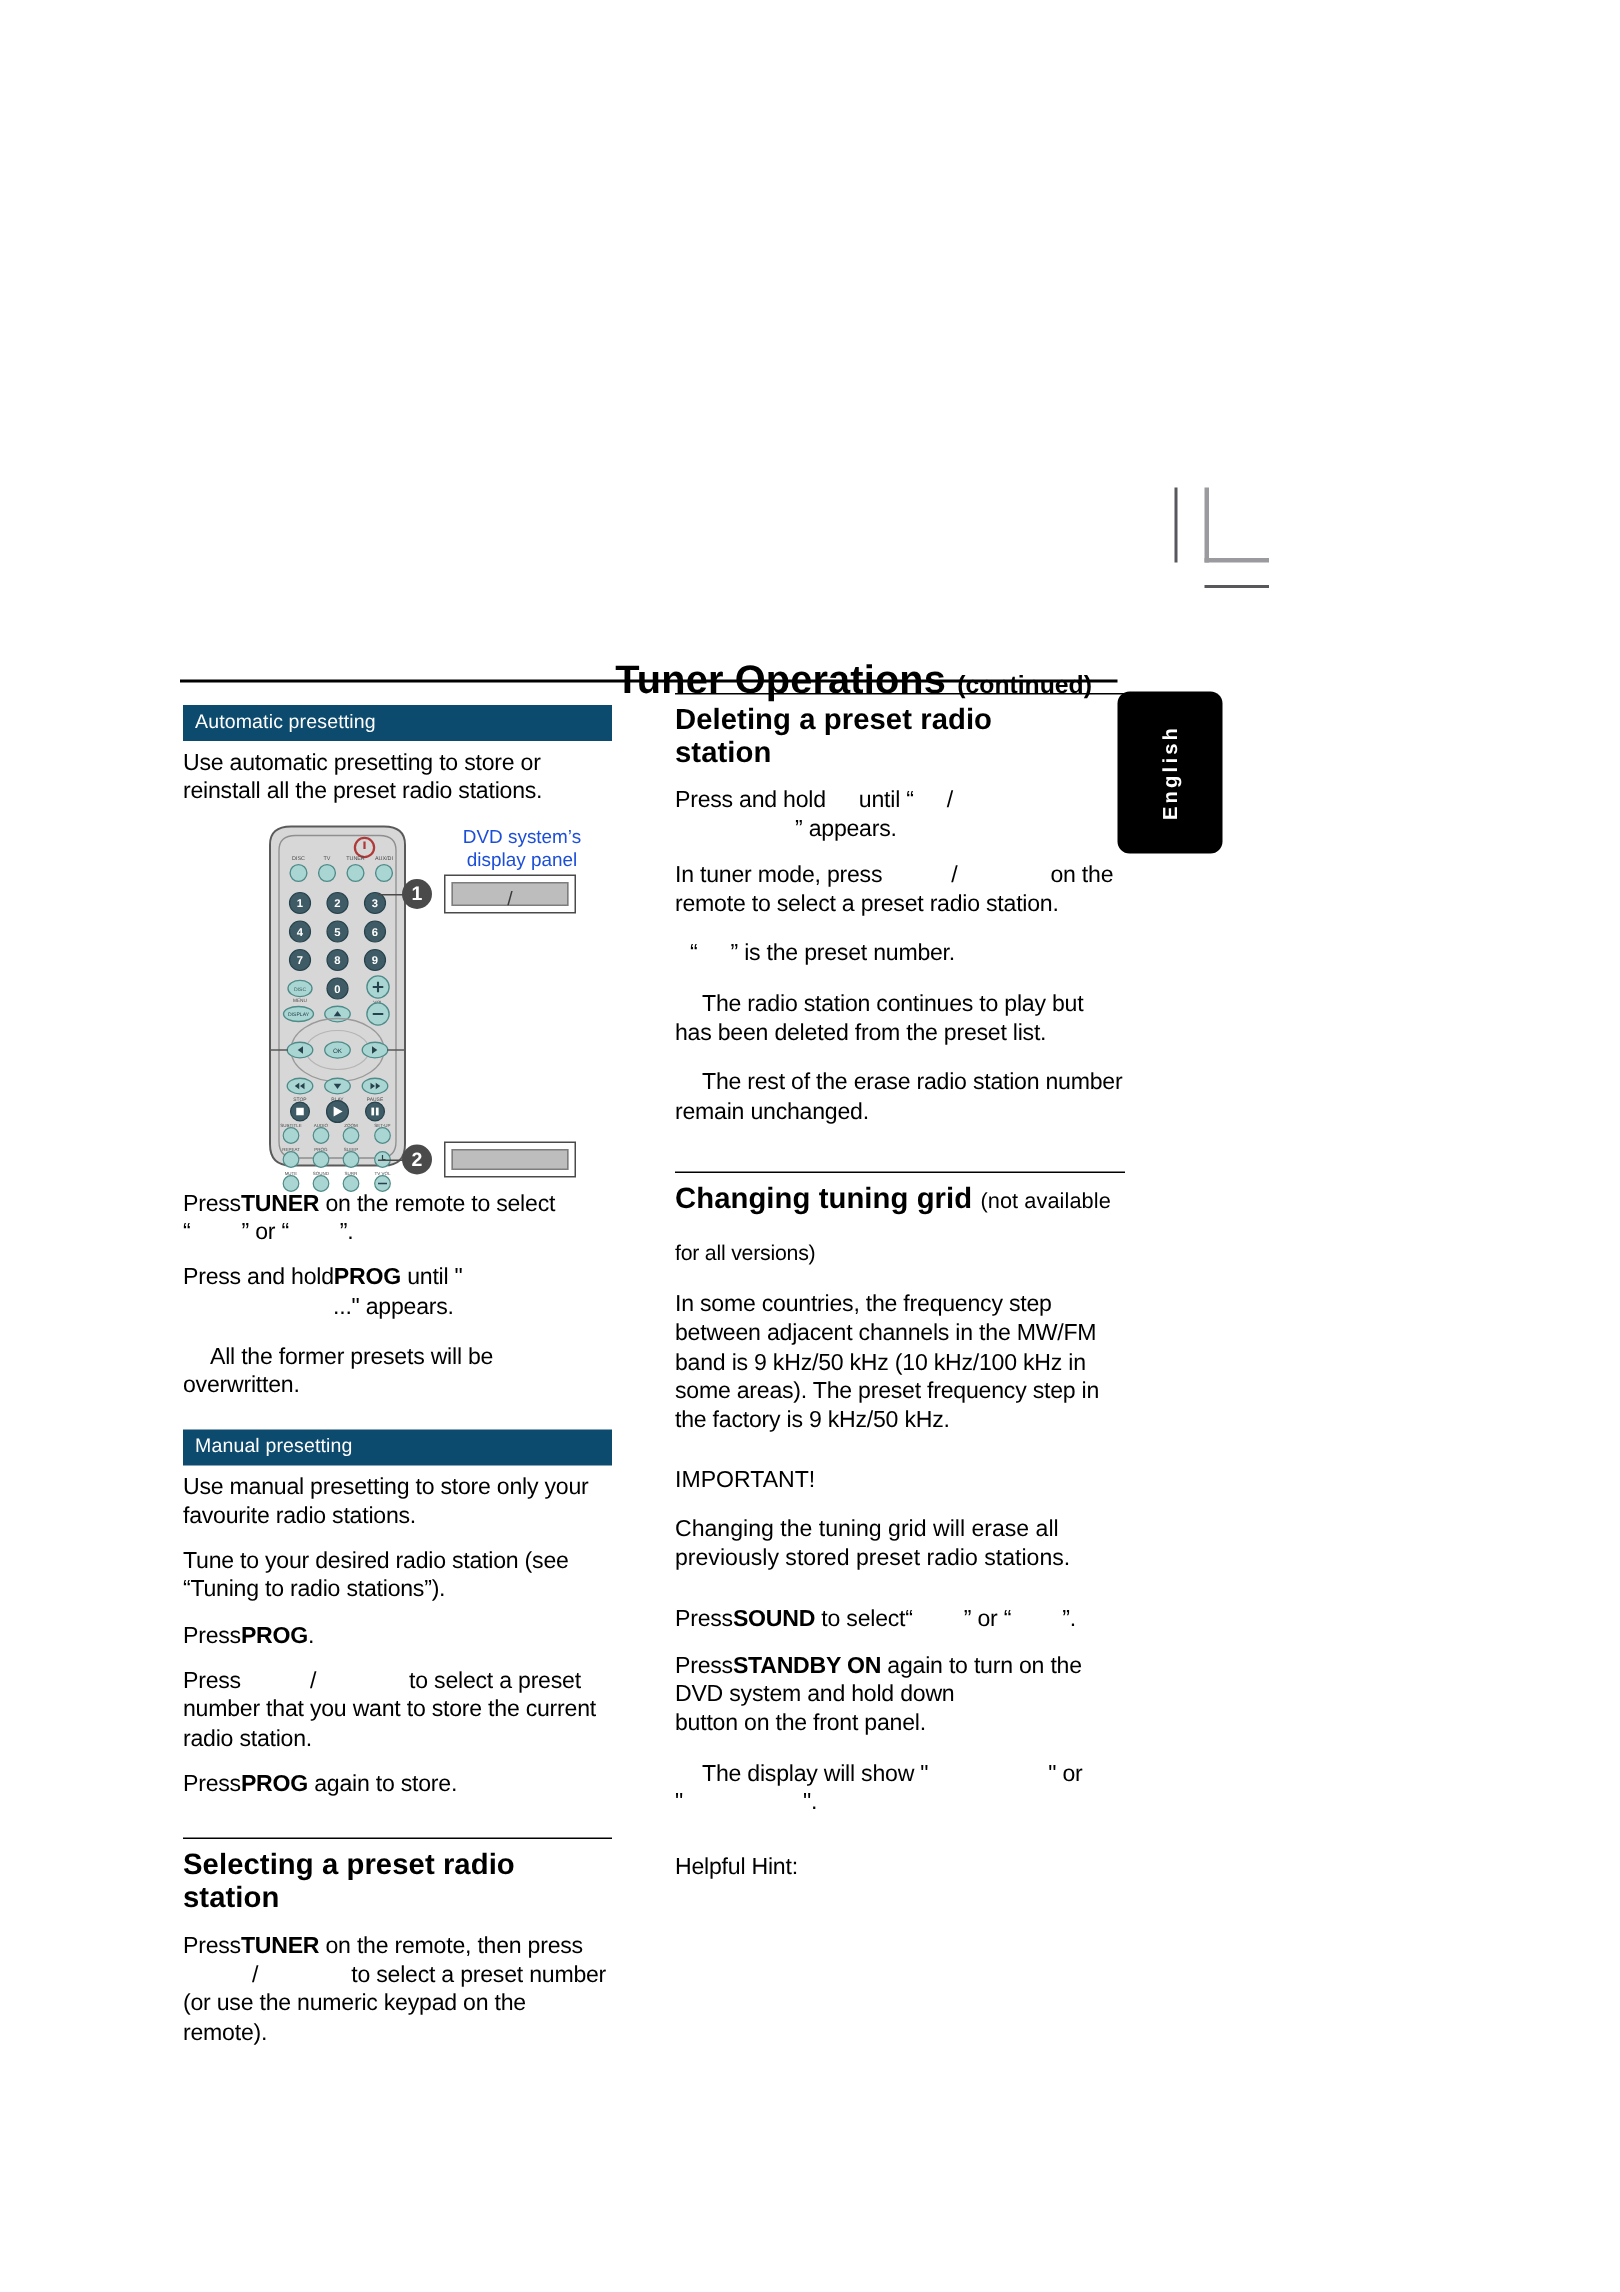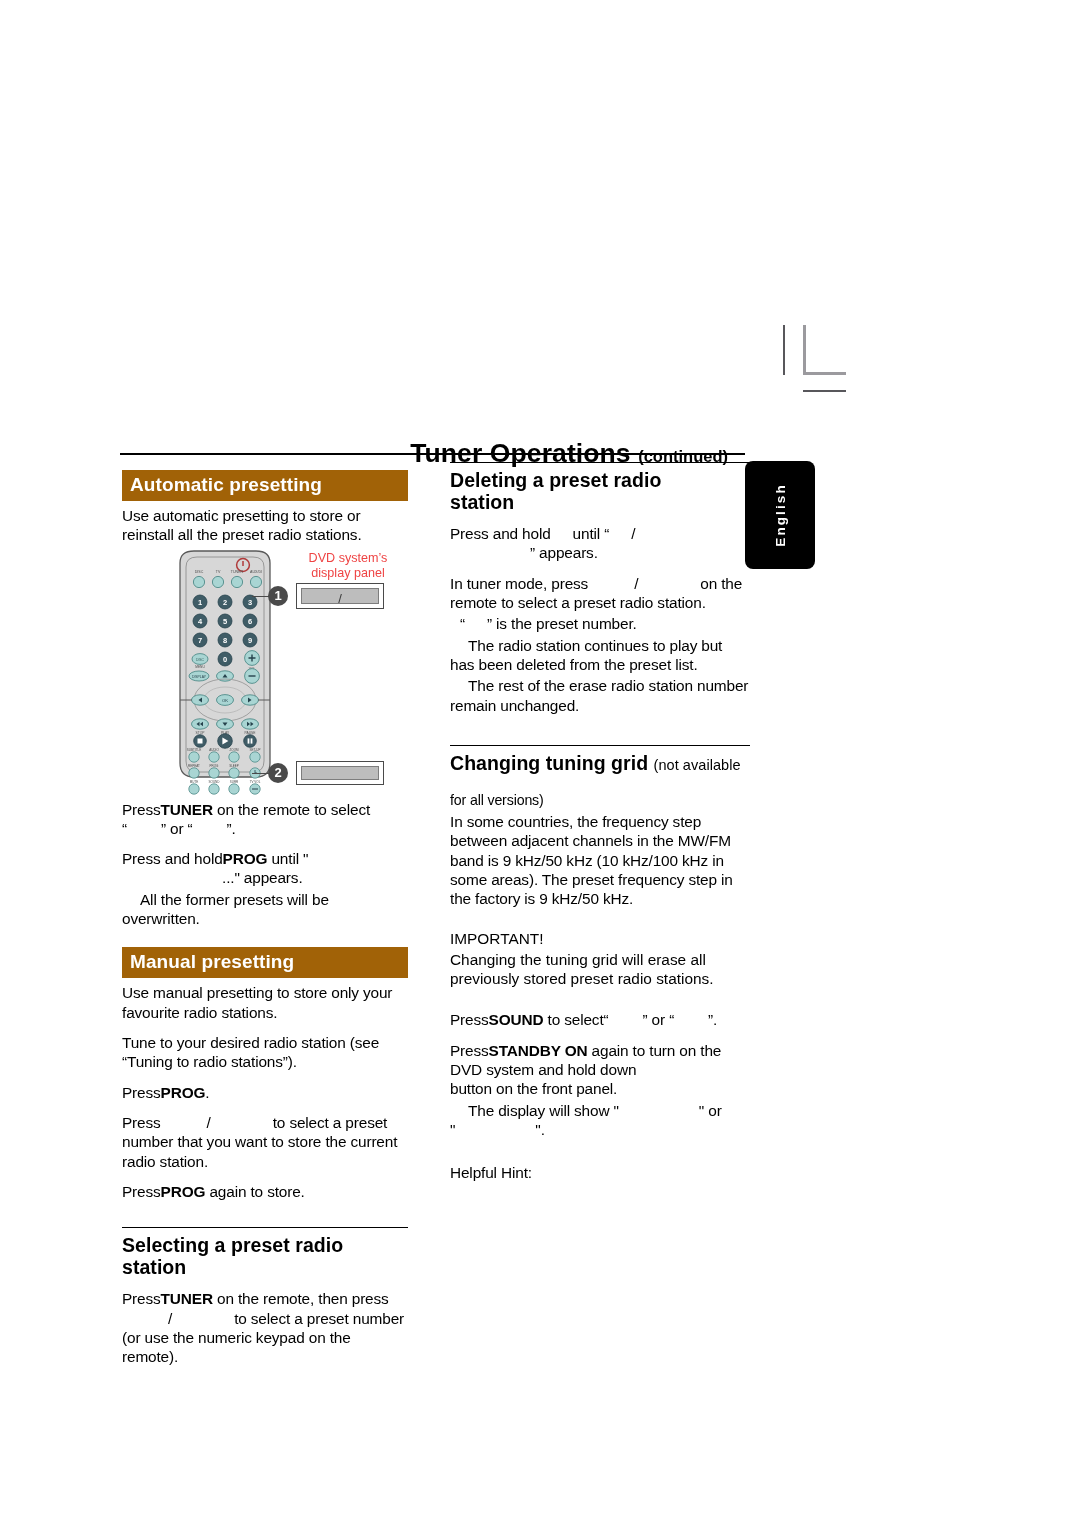--- a/index.html
+++ b/index.html
@@ -81,10 +81,10 @@
 
   
   .secbar {
-    background: #a16207;
+    background: #0c4a6e;
     color: #ffffff;
-    font-size: 19px;
-    font-weight: bold;
+    font-size: 13px;
+    font-weight: normal;
     padding: 4px 8px 5px 8px;
     line-height: 1.15;
     letter-spacing: 0.1px;

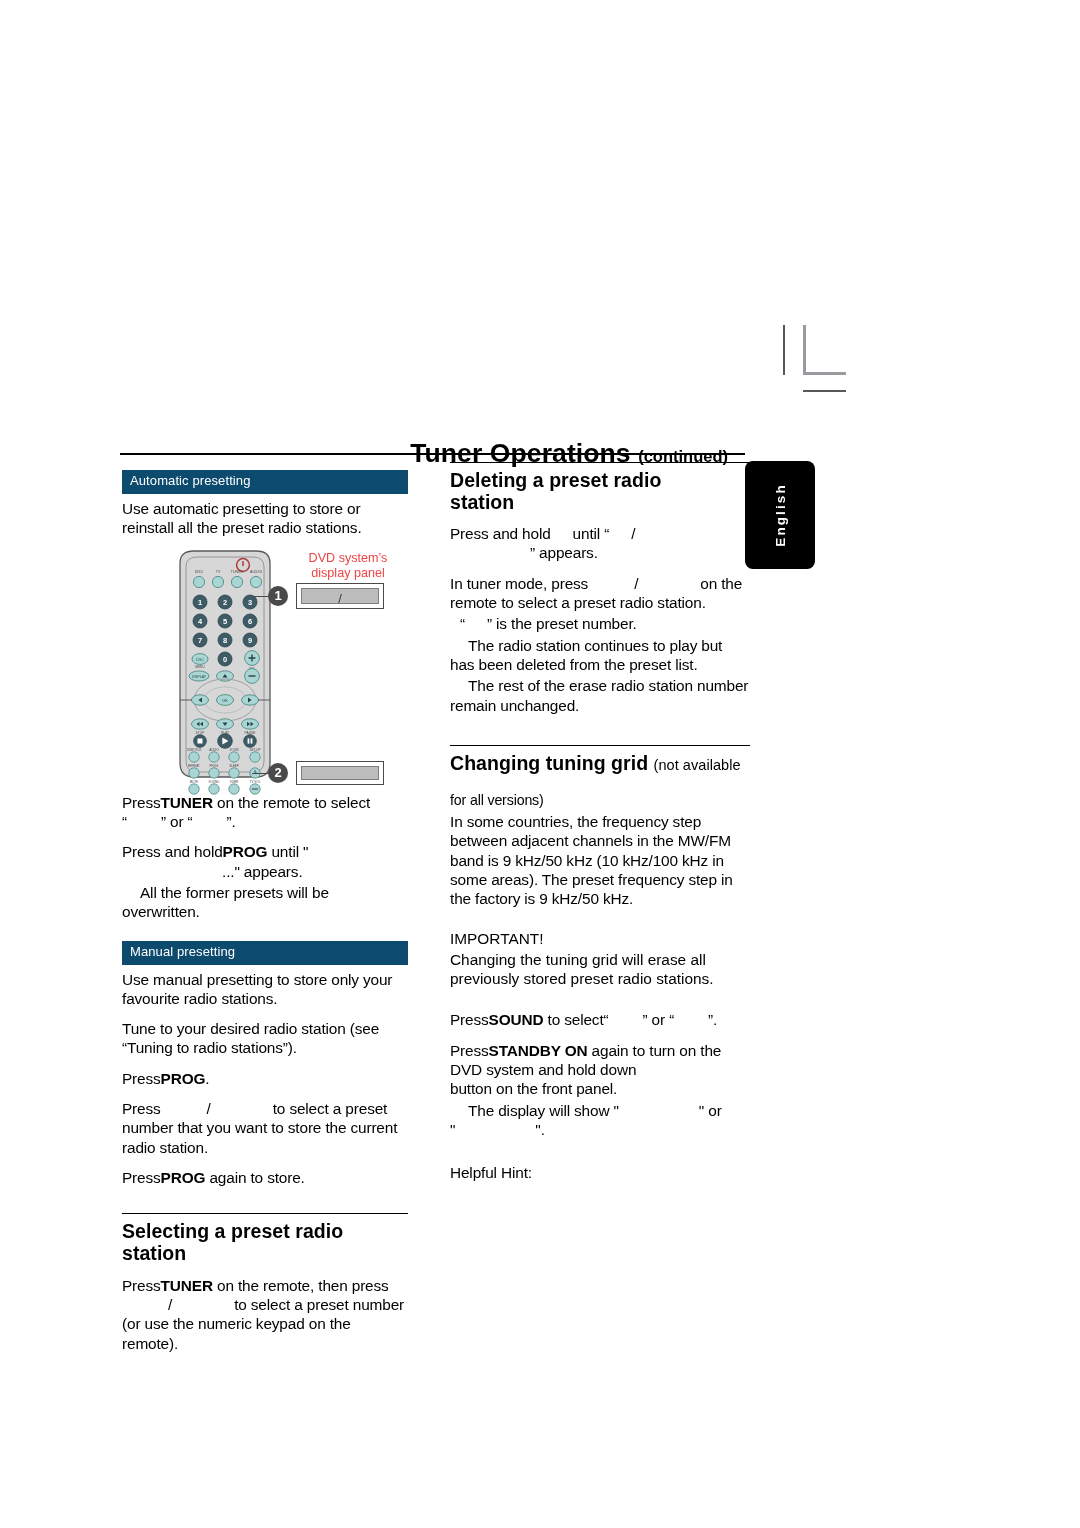--- a/index.html
+++ b/index.html
@@ -135,7 +135,7 @@
     text-align: center;
     font-size: 12.6px;
     line-height: 1.17;
-    color: #ef4444;
+    color: #1d4ed8;
   }
   .callout-num {
     position: absolute;

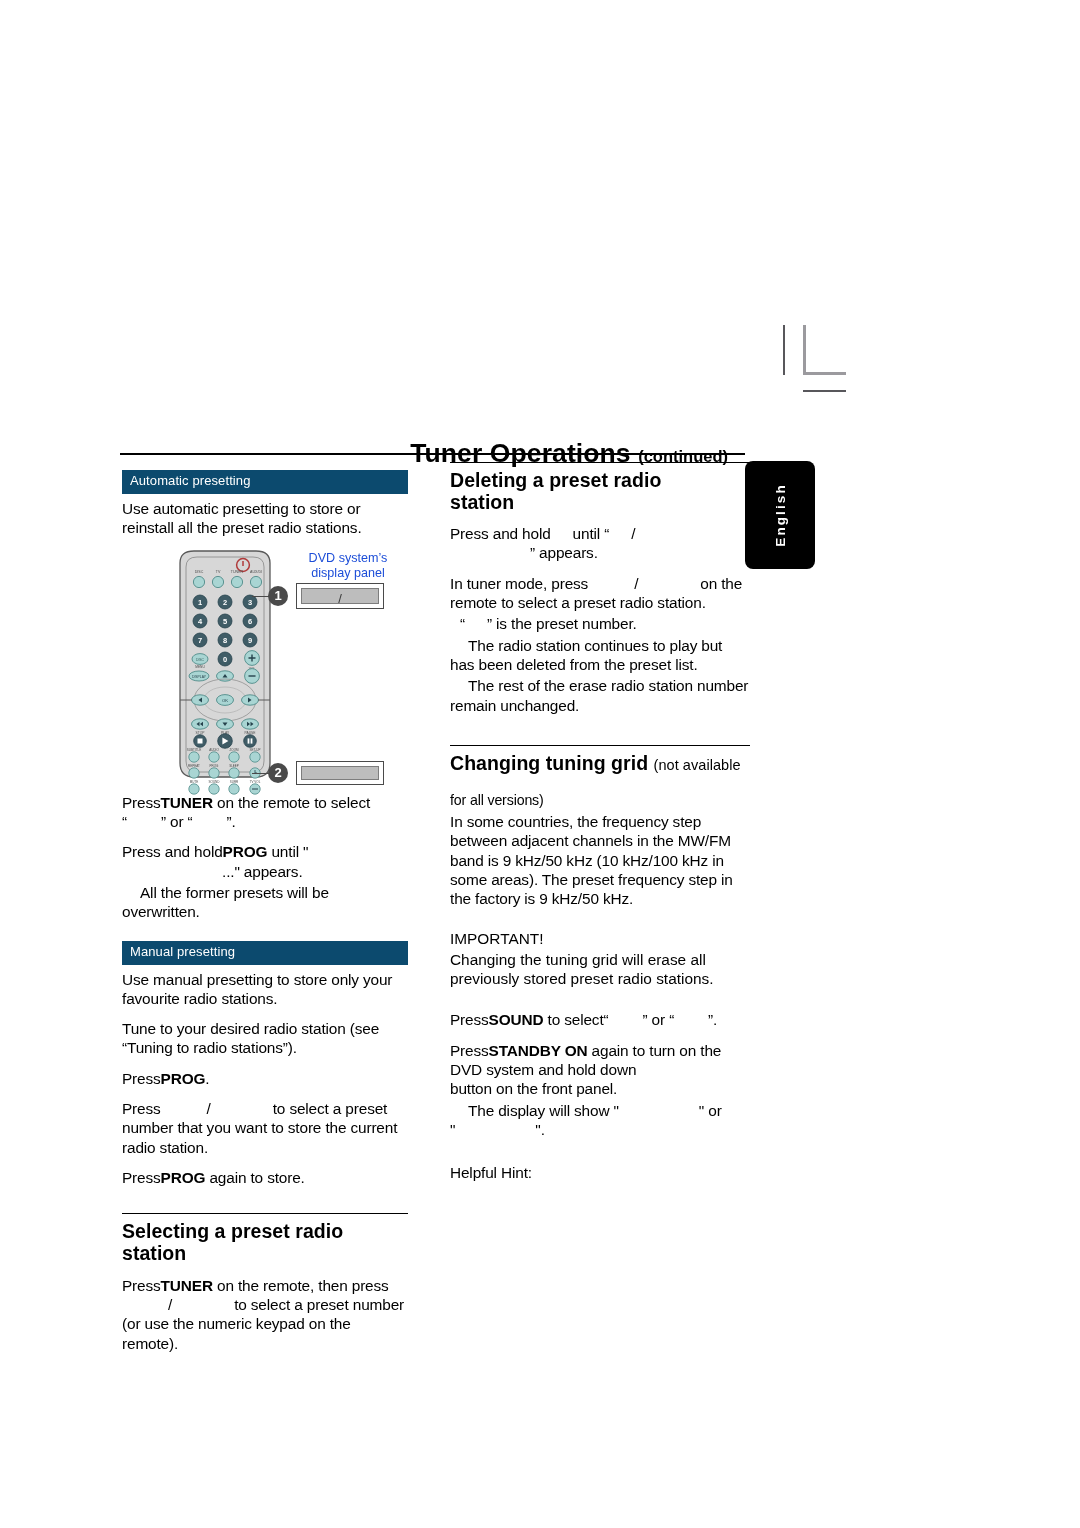--- a/index.html
+++ b/index.html
@@ -112,7 +112,7 @@
     letter-spacing: -0.15px;
   }
   p.body.tight { margin-top: 5px; }
-  p.body.sub   { margin-top: 2px; }
+  p.body.sub   { margin-top: 14px; }
   p.body.ind   { text-indent: 18px; }
   p.body.imp   { font-weight: normal; letter-spacing: 0; }
   .b { font-weight: bold; }

